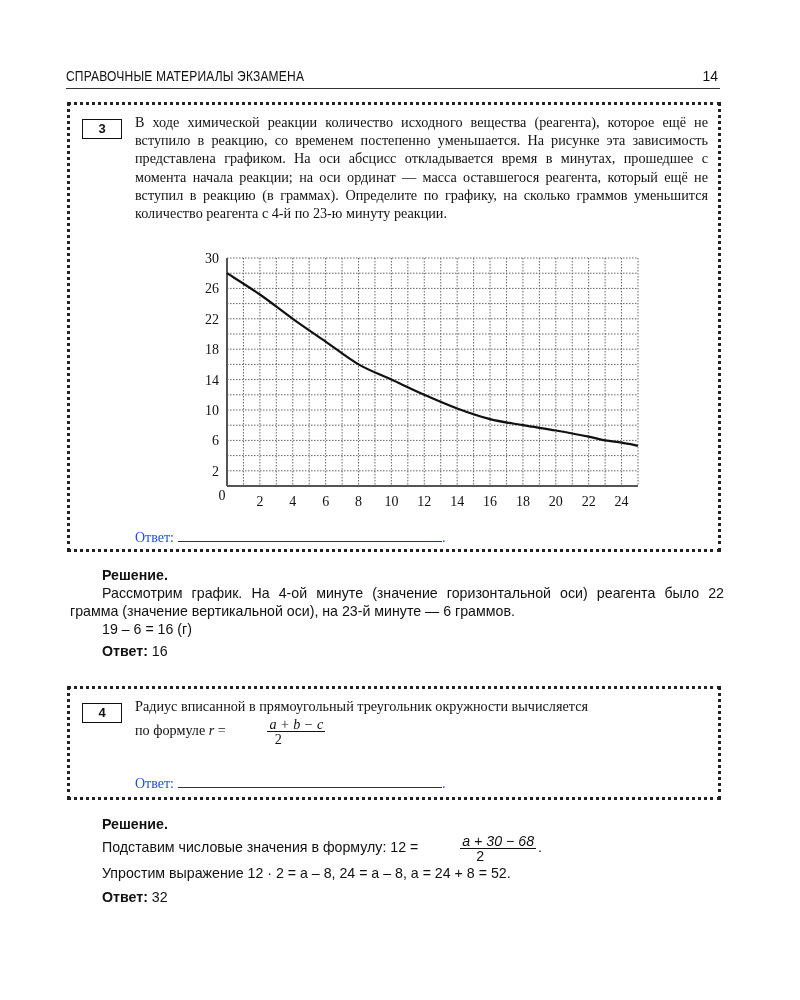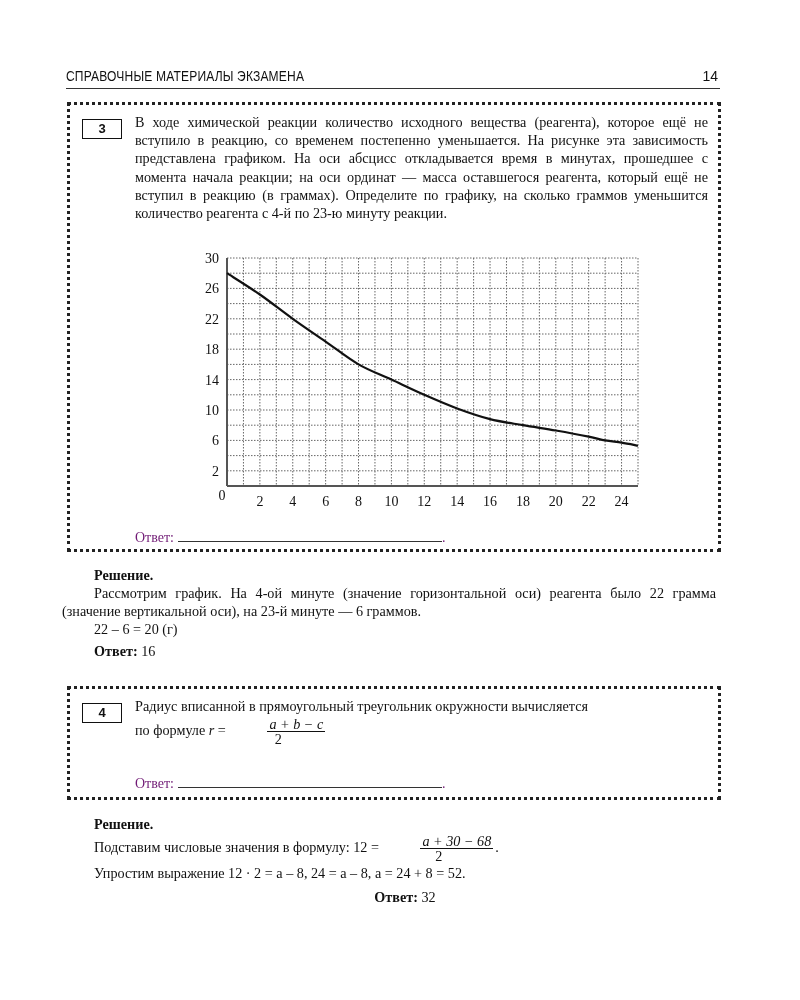--- a/index.html
+++ b/index.html
@@ -11,7 +11,7 @@
   .task-box { position: absolute; left: 67px; border: 3px dotted #222; box-sizing: border-box; }
   .task-num { position: absolute; left: 12px; width: 38px; height: 18px; border: 1.5px solid #111; font-family: "Liberation Sans", "DejaVu Sans", sans-serif; font-weight: bold; font-size: 13px; text-align: center; line-height: 18px; }
   .task-text { position: absolute; left: 65px; right: 10px; font-size: 14.2px; line-height: 18.2px; text-align: justify; font-family: "Liberation Serif", "DejaVu Serif", serif; }
-  .answer-line { position: absolute; left: 65px; font-size: 14px; font-family: "Liberation Serif", "DejaVu Serif", serif; color: #701a75; }
+  .answer-line { position: absolute; left: 65px; font-size: 14px; font-family: "Liberation Serif", "DejaVu Serif", serif; color: #1d4ed8; }
   .answer-line .blank { display: inline-block; width: 264px; border-bottom: 1px solid #333; height: 12px; margin-left: 4px; vertical-align: baseline; }
 
   .solution { position: absolute; left: 62px; width: 654px; font-family: Liberation Serif, serif; font-size: 14.2px; line-height: 18px; }

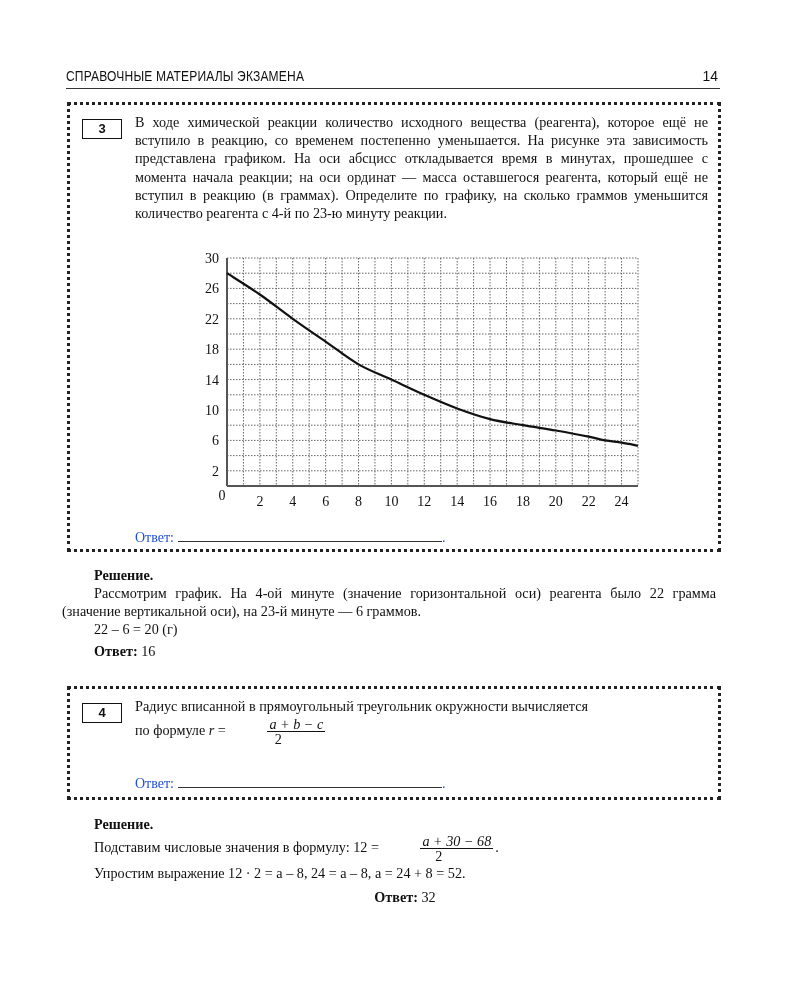--- a/index.html
+++ b/index.html
@@ -14,7 +14,7 @@
   .answer-line { position: absolute; left: 65px; font-size: 14px; font-family: "Liberation Serif", "DejaVu Serif", serif; color: #1d4ed8; }
   .answer-line .blank { display: inline-block; width: 264px; border-bottom: 1px solid #333; height: 12px; margin-left: 4px; vertical-align: baseline; }
 
-  .solution { position: absolute; left: 62px; width: 654px; font-family: Liberation Serif, serif; font-size: 14.2px; line-height: 18px; }
+  .solution { position: absolute; left: 70px; width: 654px; font-family: Liberation Sans, sans-serif; font-size: 14.2px; line-height: 18px; }
   .sol-head { font-weight: bold; padding-left: 32px; }
   .sol-para { text-indent: 32px; text-align: justify; }
   .sol-line { padding-left: 32px; }

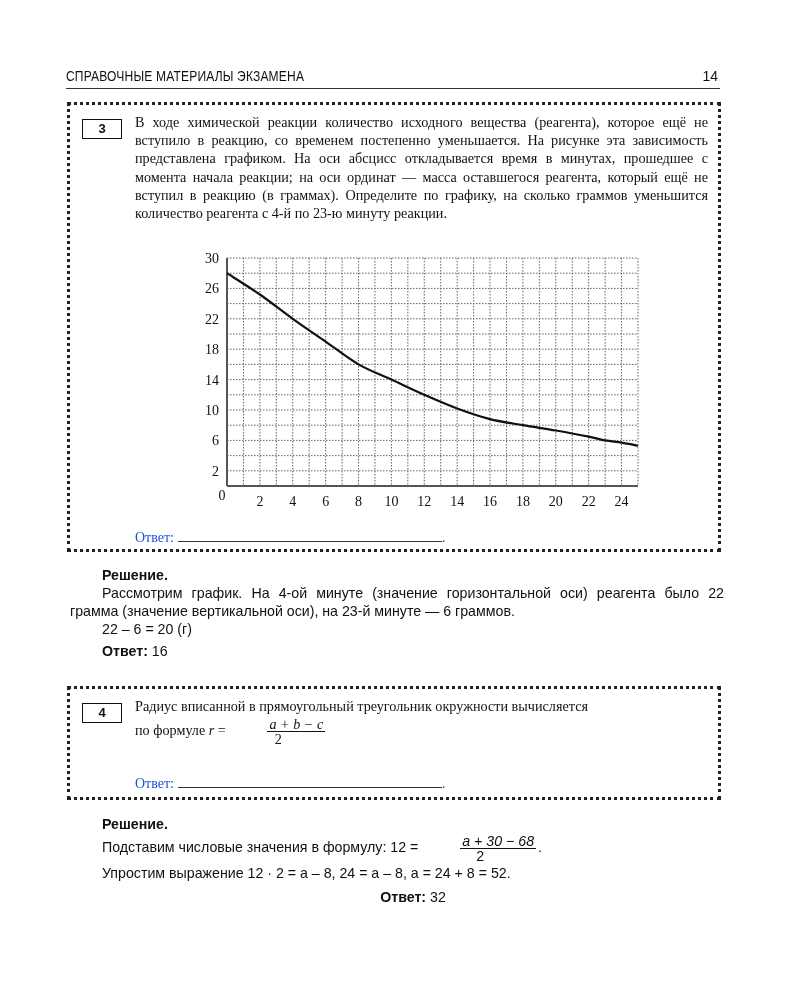--- a/index.html
+++ b/index.html
@@ -120,7 +120,7 @@
 <div class="solution" style="top:566px;">
   <div class="sol-head">Решение.</div>
   <div class="sol-para">Рассмотрим график. На 4-ой минуте (значение горизонтальной оси) реагента было 22 грамма (значение вертикальной оси), на 23-й минуте — 6 граммов.</div>
-  <div class="sol-line">22 – 6 = 20 (г)</div>
+  <div class="sol-line">19 – 6 = 16 (г)</div>
   <div class="sol-answer"><b>Ответ:</b><span> 16</span></div>
 </div>
 

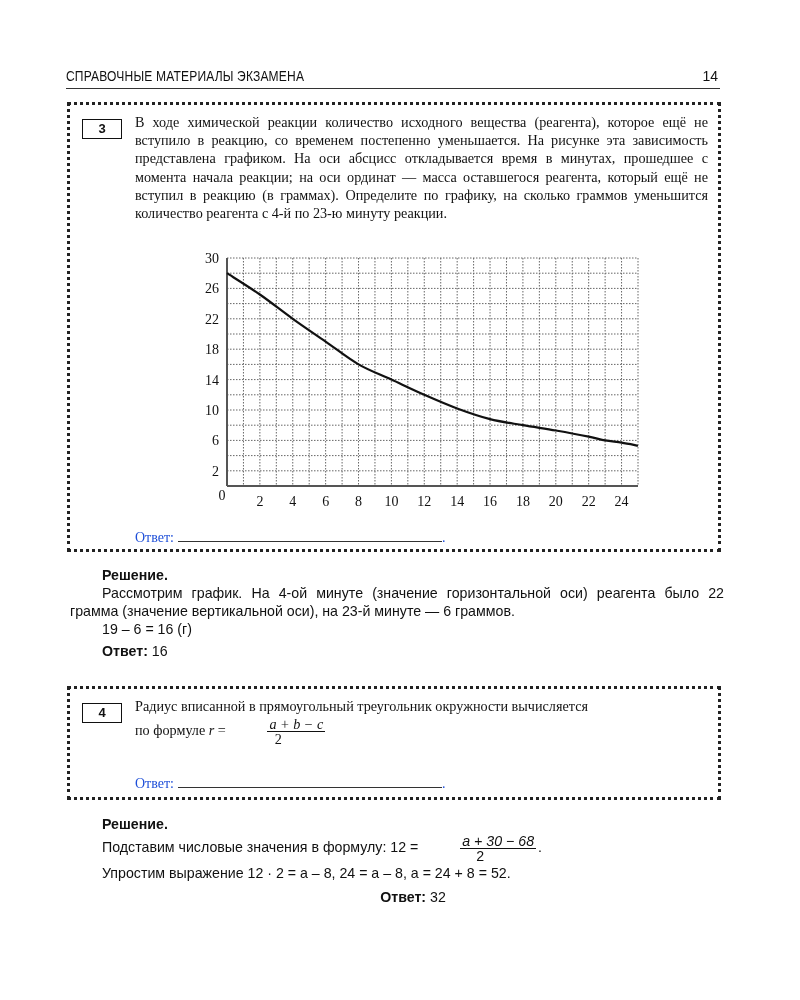--- a/index.html
+++ b/index.html
@@ -139,7 +139,7 @@
   <div class="sol-head">Решение.</div>
   <div class="sol-line"><span>Подставим числовые значения в формулу: 12 = </span><span class="frac"><span class="num">a + 30 − 68</span><span class="den">2</span></span><span>.</span></div>
   <div class="sol-line">Упростим выражение 12 · 2 = a – 8, 24 = a – 8, a = 24 + 8 = 52.</div>
-  <div class="sol-answer" style="text-align:center;"><b>Ответ:</b><span> 32</span></div>
+  <div class="sol-answer" style=""><b>Ответ:</b><span> 32</span></div>
 </div>
 
 </body></html>

